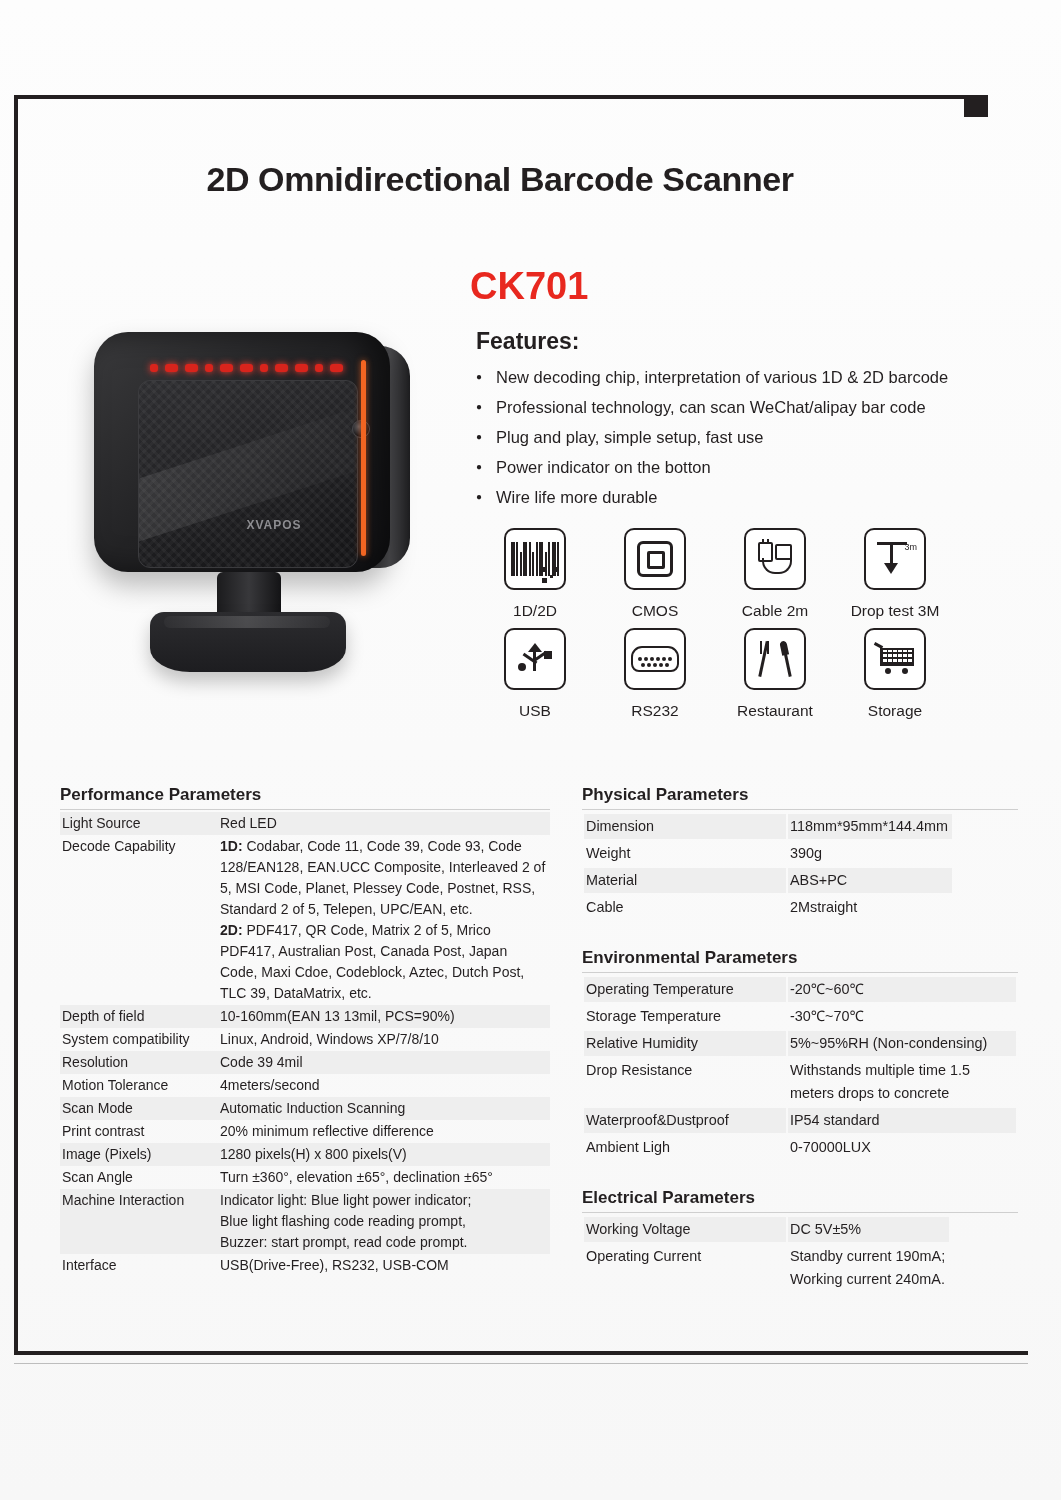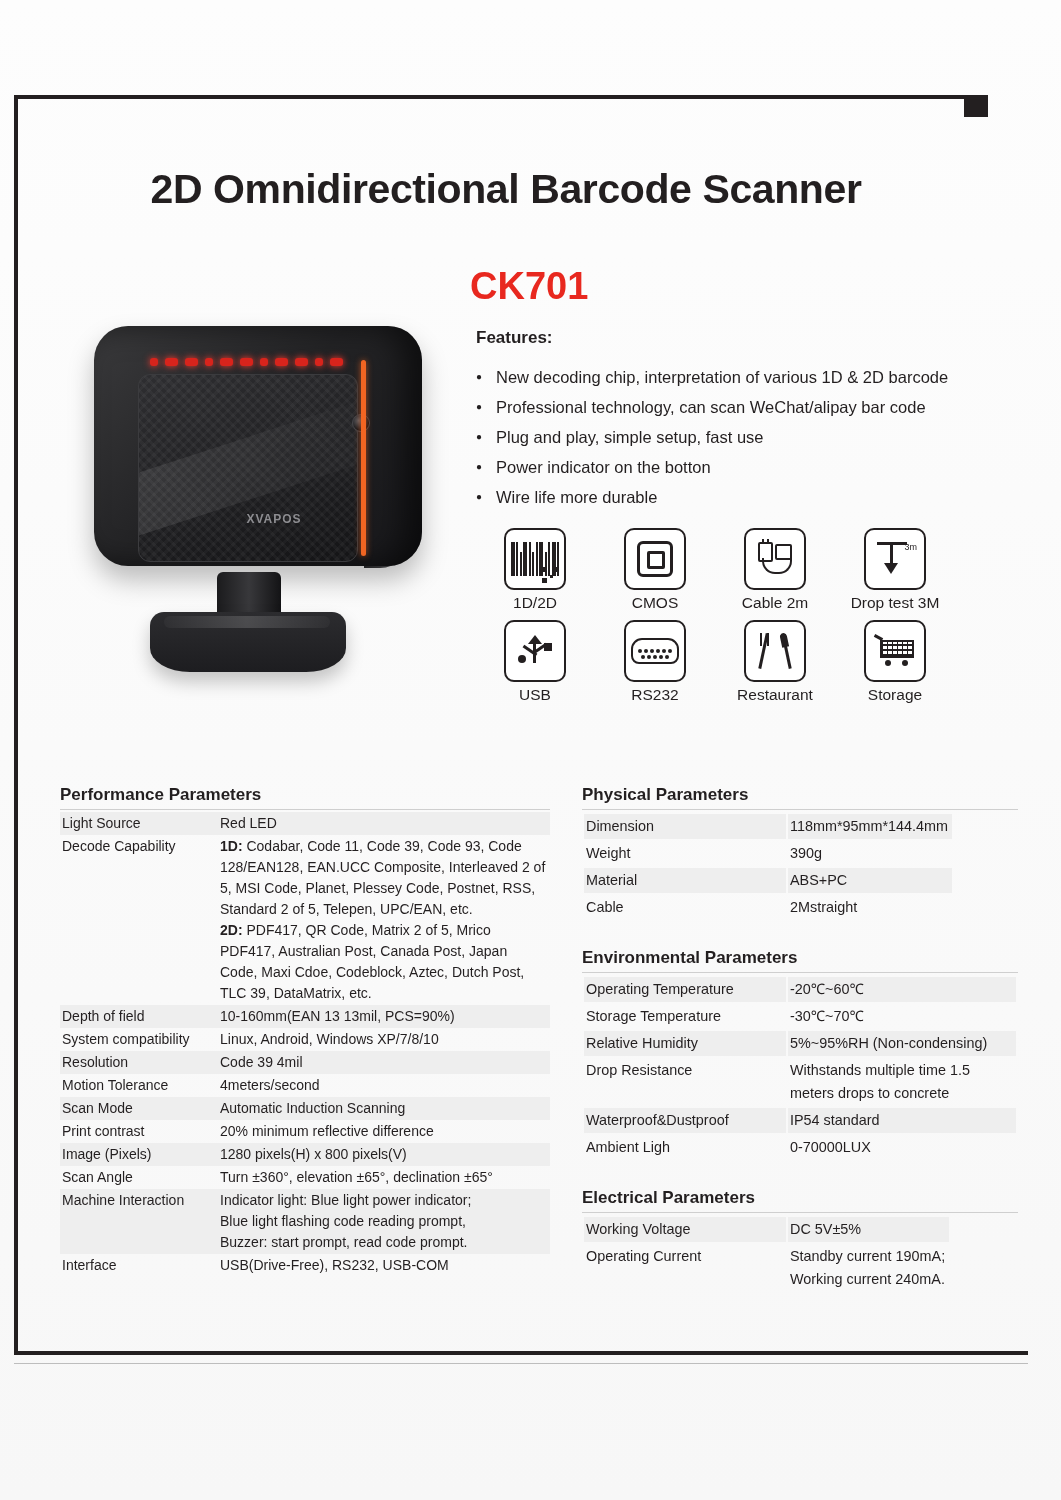--- a/index.html
+++ b/index.html
@@ -40,8 +40,8 @@
   h1.title {
     position:absolute; left:0; top:160px; width:1000px;
     text-align:center;
-    font-size:41px; font-weight:bold; letter-spacing:-0.4px;
-    margin:6px;
+    font-size:34px; font-weight:bold; letter-spacing:-0.4px;
+    margin:0;
     color:#231f20;
   }
   .model {

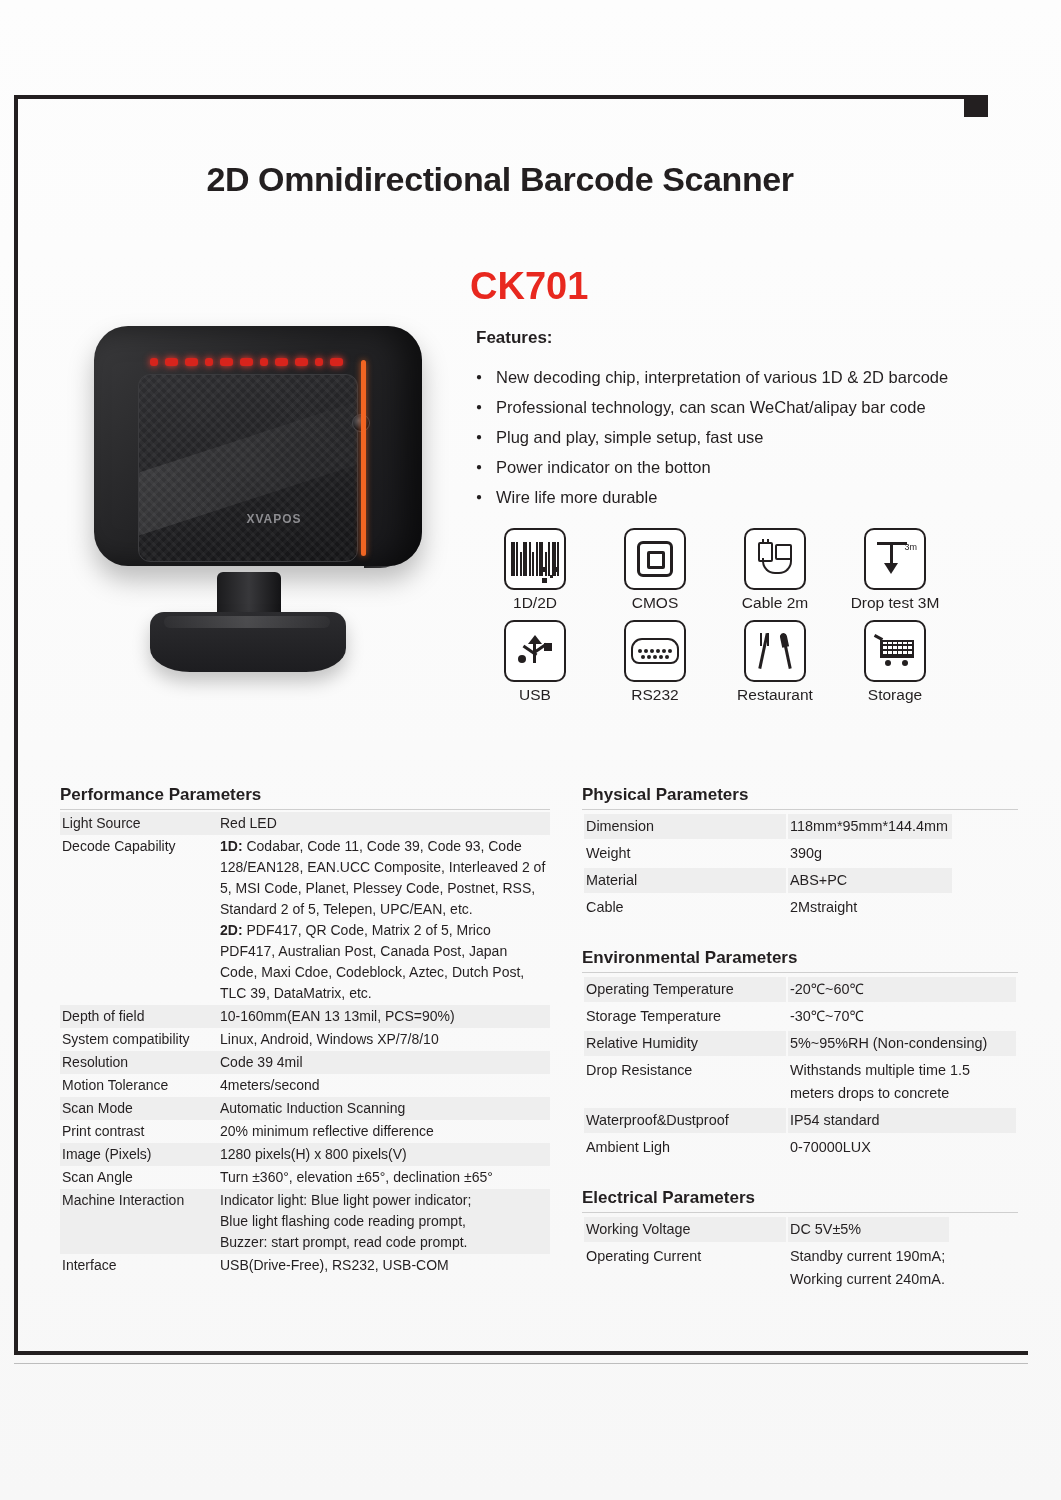--- a/index.html
+++ b/index.html
@@ -121,7 +121,7 @@
   
   .features-title {
     position:absolute; left:476px; top:328px;
-    font-size:17px; font-weight:bold;
+    font-size:23px; font-weight:bold;
   }
   .feature-list {
     position:absolute; left:476px; top:362px; width:540px;

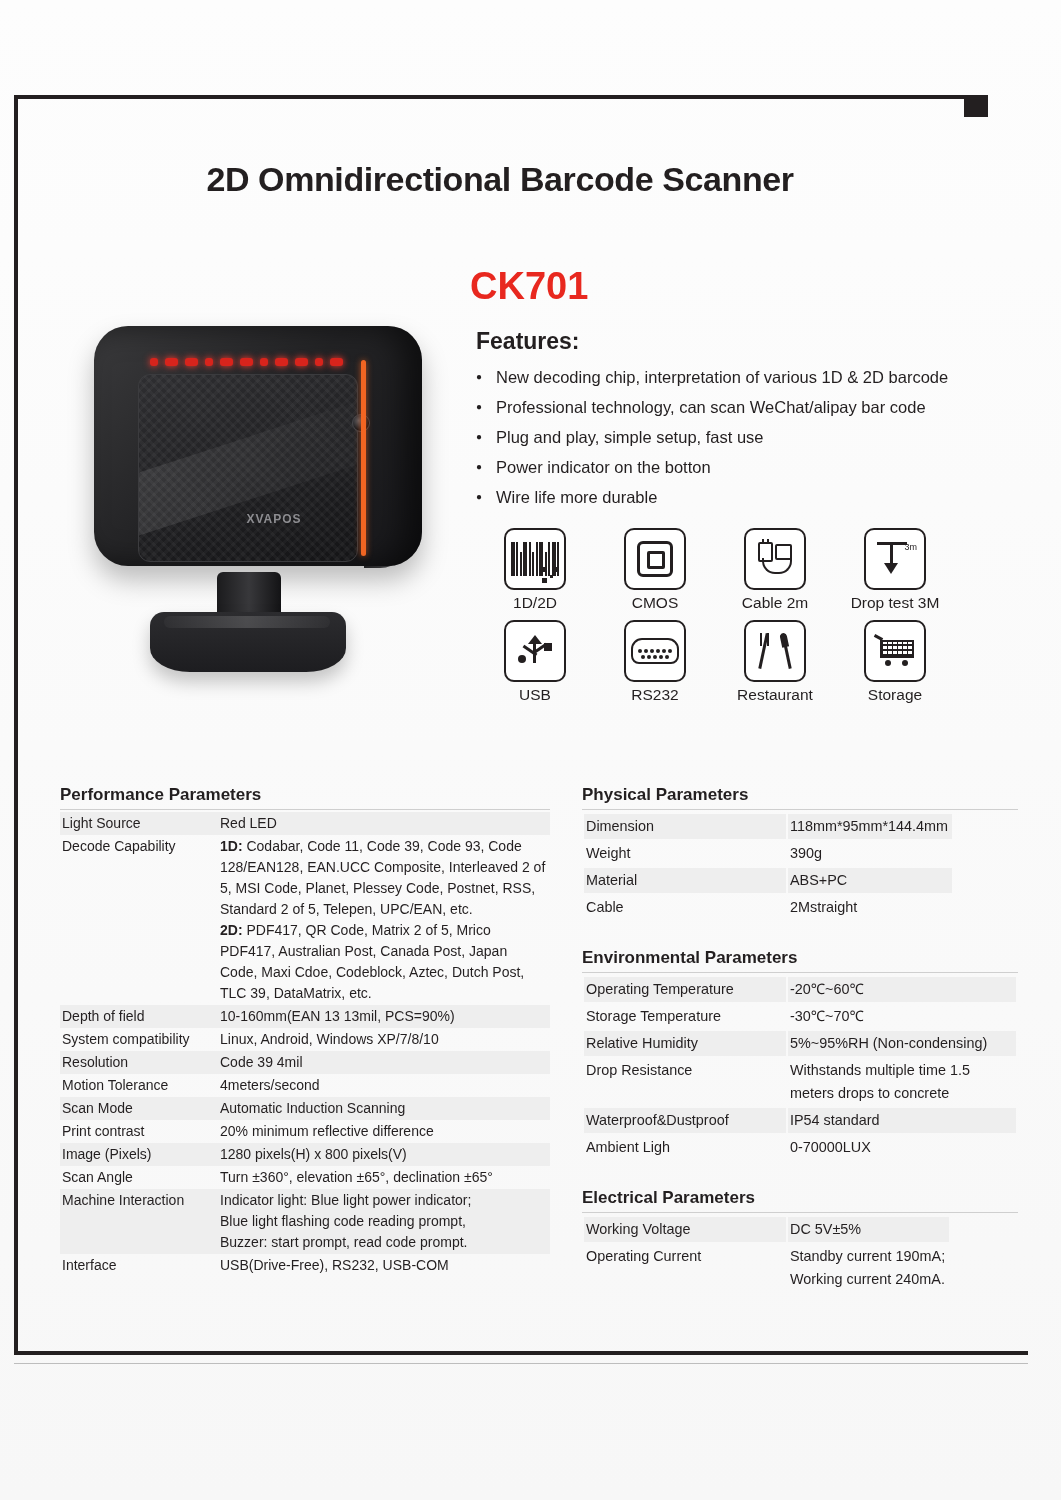--- a/index.html
+++ b/index.html
@@ -55,7 +55,7 @@
     position:absolute; left:72px; top:320px; width:380px; height:400px;
   }
   .scanner-body {
-    position:absolute; left:22px; top:6px; width:328px; height:240px;
+    position:absolute; left:22px; top:12px; width:296px; height:240px;
     background:linear-gradient(135deg,#3a3a3c 0%, #232325 45%, #17171a 100%);
     border-radius:34px;
     box-shadow:inset -18px 0 30px rgba(0,0,0,.55), 0 14px 26px rgba(0,0,0,.25);

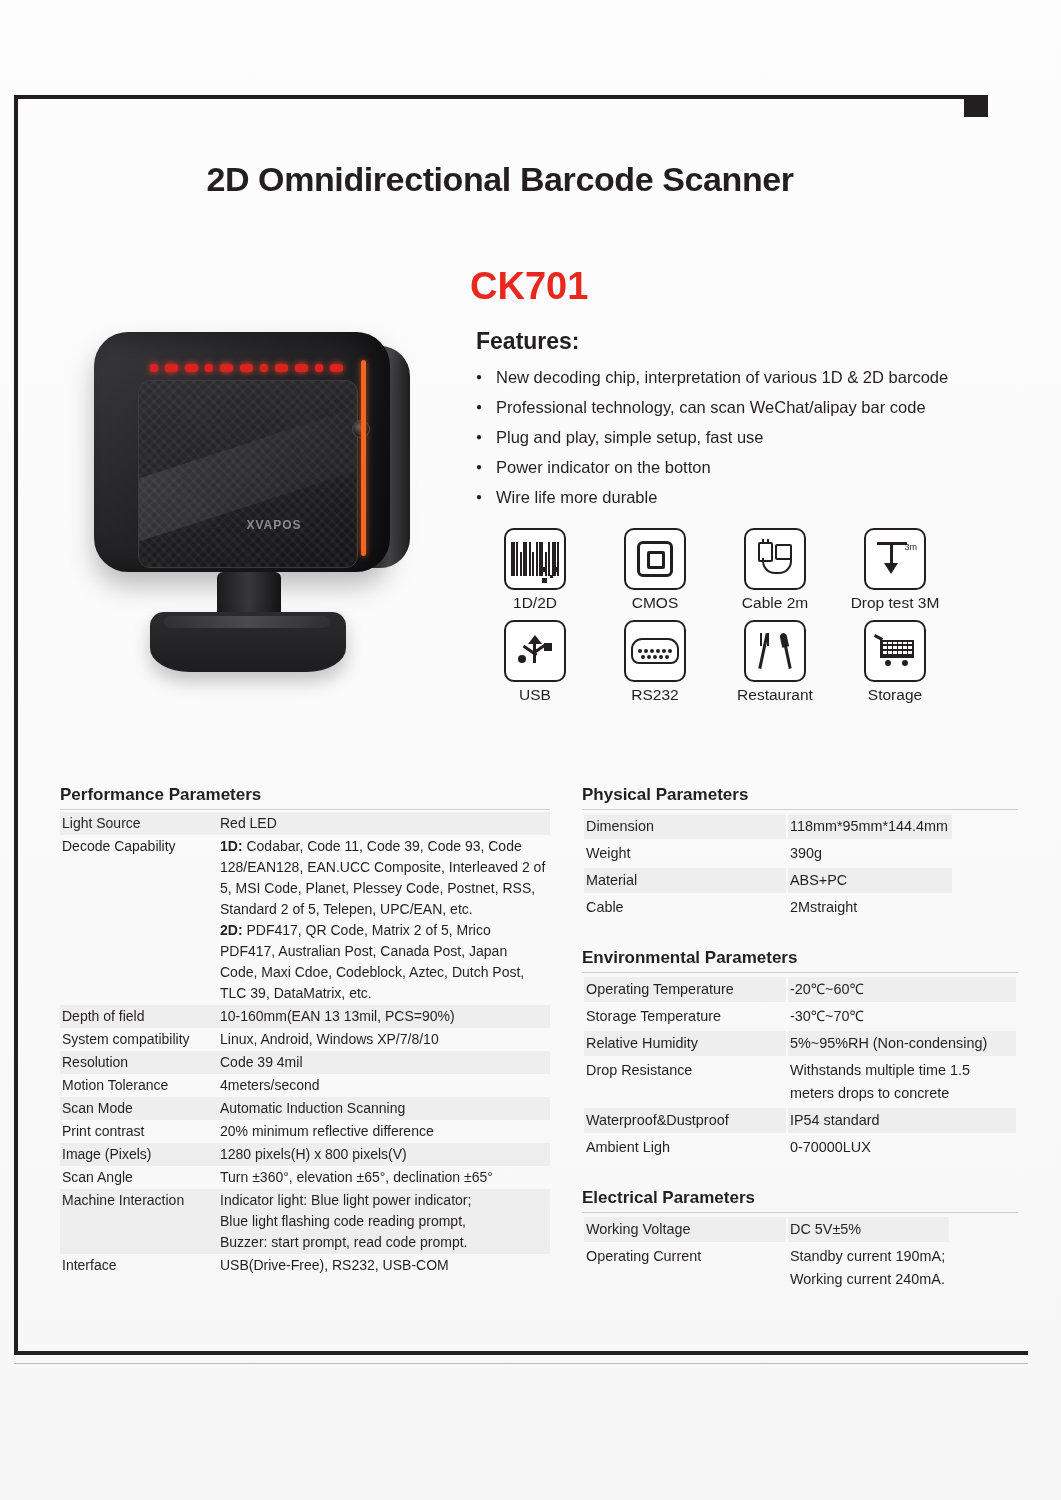--- a/index.html
+++ b/index.html
@@ -141,7 +141,7 @@
   }
   .icon-cell { width:118px; text-align:center; }
   .icon-box {
-    width:58px; height:58px; margin:0 auto 4px auto;
+    width:58px; height:58px; margin:0 auto 12px auto;
     border:2px solid #231f20; border-radius:10px;
     position:relative; display:flex; align-items:center; justify-content:center;
     background:#fff;

